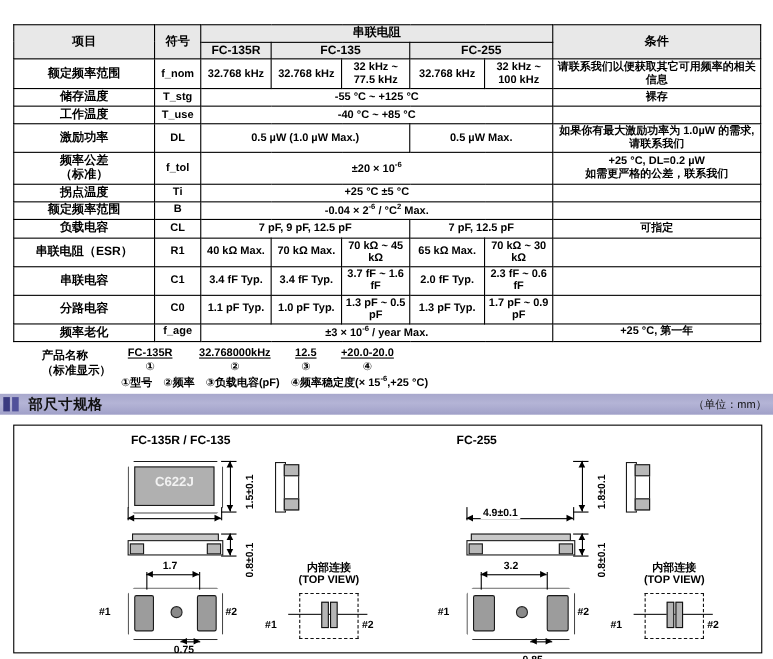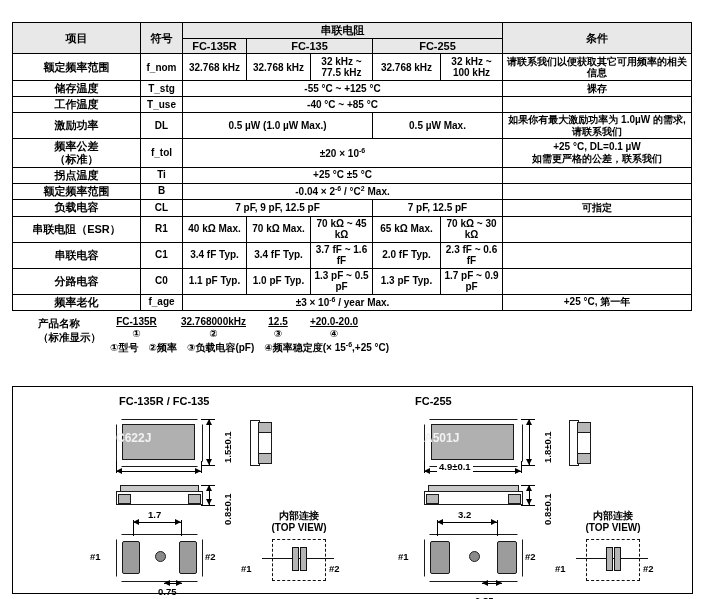--- a/index.html
+++ b/index.html
@@ -178,7 +178,7 @@
         <span>±20 × 10</span><span class="sup">-6</span>
       </td>
       <td class="cond">
-        <div>+25 °C, DL=0.1 µW</div>
+        <div>+25 °C, DL=0.2 µW</div>
         <div>如需更严格的公差，联系我们</div>
       </td>
     </tr>

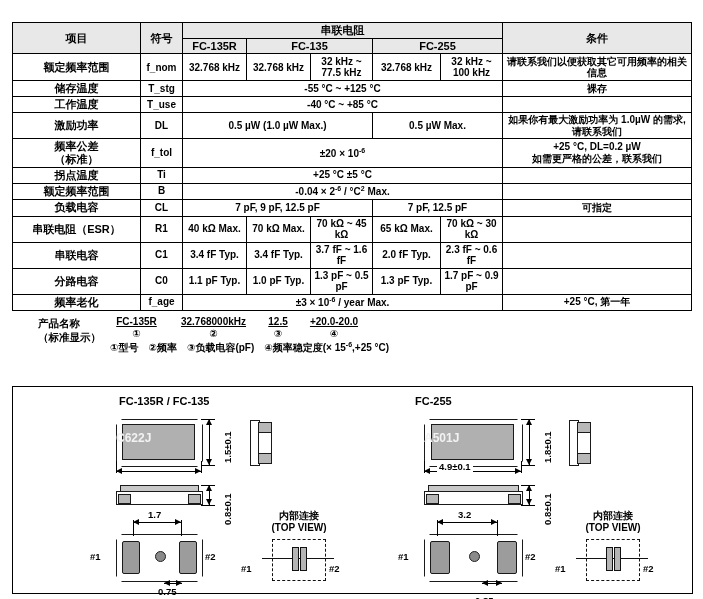--- a/index.html
+++ b/index.html
@@ -267,6 +267,12 @@
     </div>
   </div>
 
+  <div class="sec-bar" style="top:358px;">
+    <div class="sec-sq"></div>
+    <div class="sec-sq2"></div>
+    <div class="sec-title">部尺寸规格</div>
+    <div class="sec-unit">（单位：mm）</div>
+  </div>
 
   <div class="draw">
 

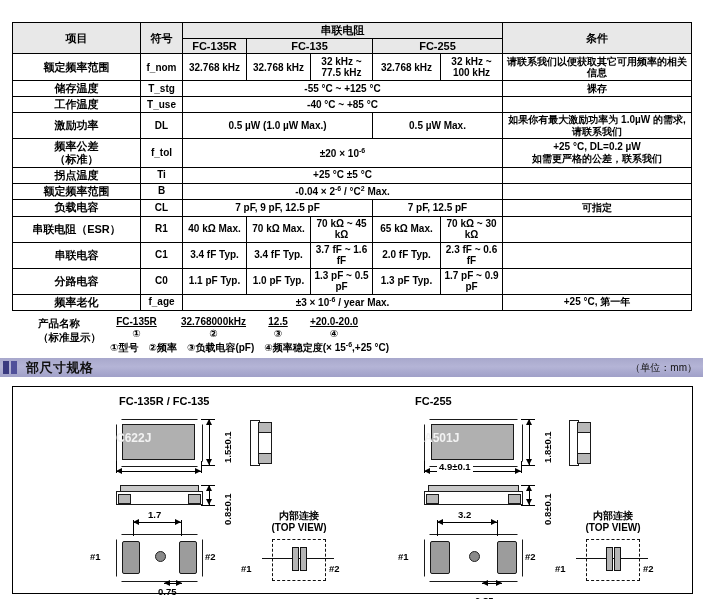--- a/index.html
+++ b/index.html
@@ -75,7 +75,7 @@
     position:absolute;background:#b0b0b0;border:1.2px solid #1a1a1a;
   }
   .pkg-txt{
-    position:absolute;width:100%;color:#f2f2f2;
+    position:absolute;width:100%;text-align:center;color:#f2f2f2;
     font-weight:bold;font-family:"Liberation Sans",sans-serif;
   }
   

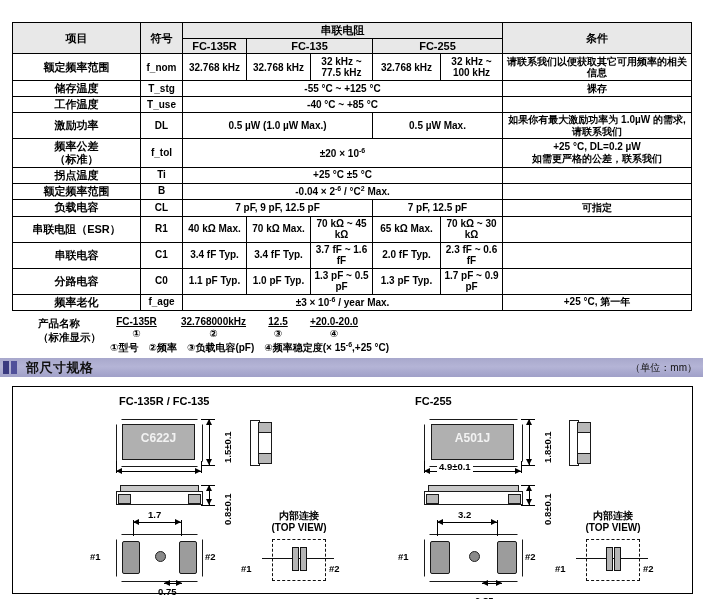--- a/index.html
+++ b/index.html
@@ -349,11 +349,6 @@
 
     <div class="dtitle" style="left:402px;top:8px;">FC-255</div>
 
-    <div class="pkg" style="left:411px;top:32px;width:97px;height:46px;">
-      <div class="pkg-out"></div>
-      <div class="pkg-in" style="left:7px;top:5px;width:81px;height:34px;"></div>
-      <div class="pkg-txt" style="top:12px;font-size:12px;">A501J</div>
-    </div>
     <div class="dimh" style="left:411px;top:84px;width:97px;"></div>
     <div class="ar-l" style="left:411px;top:81px;"></div>
     <div class="ar-r" style="left:502px;top:81px;"></div>

